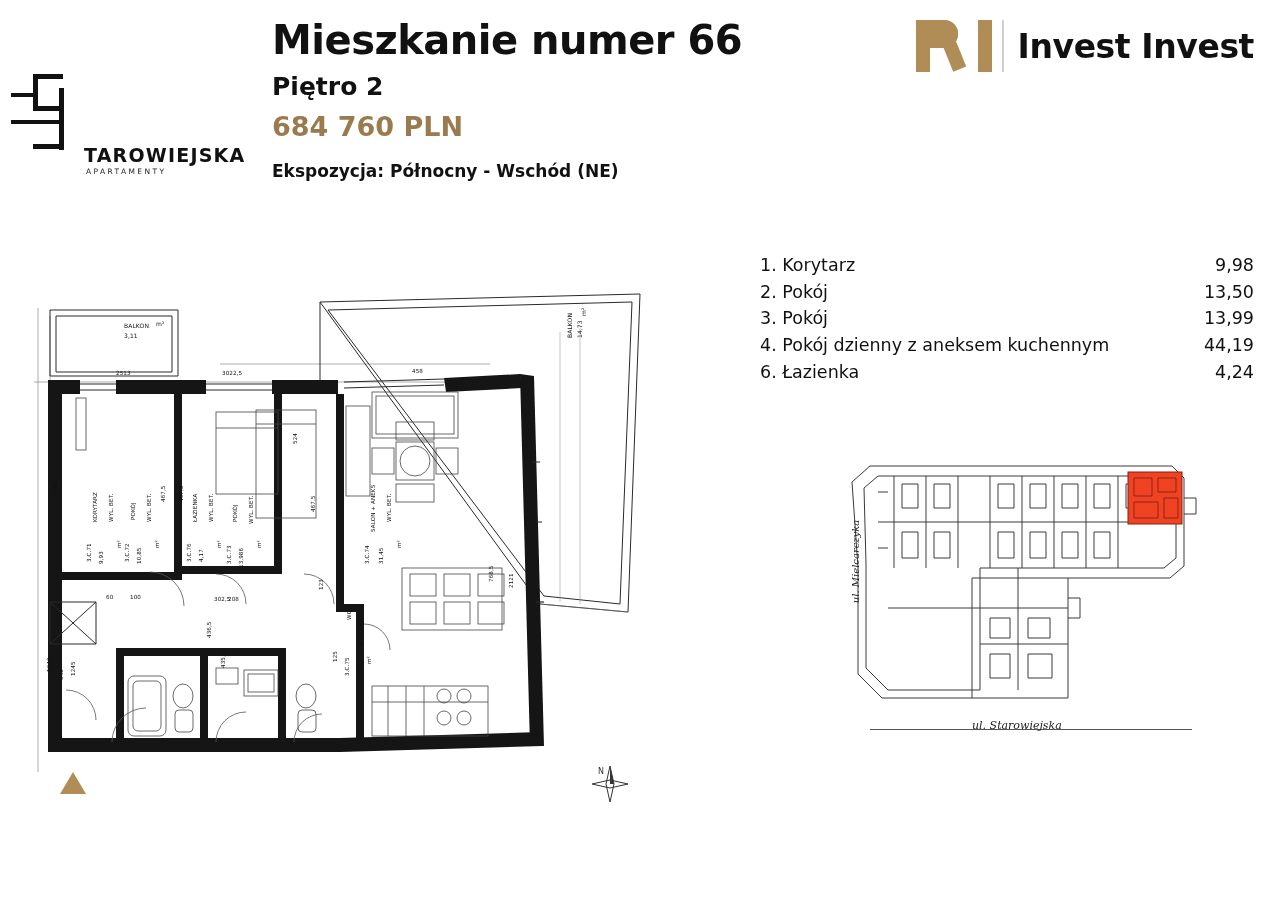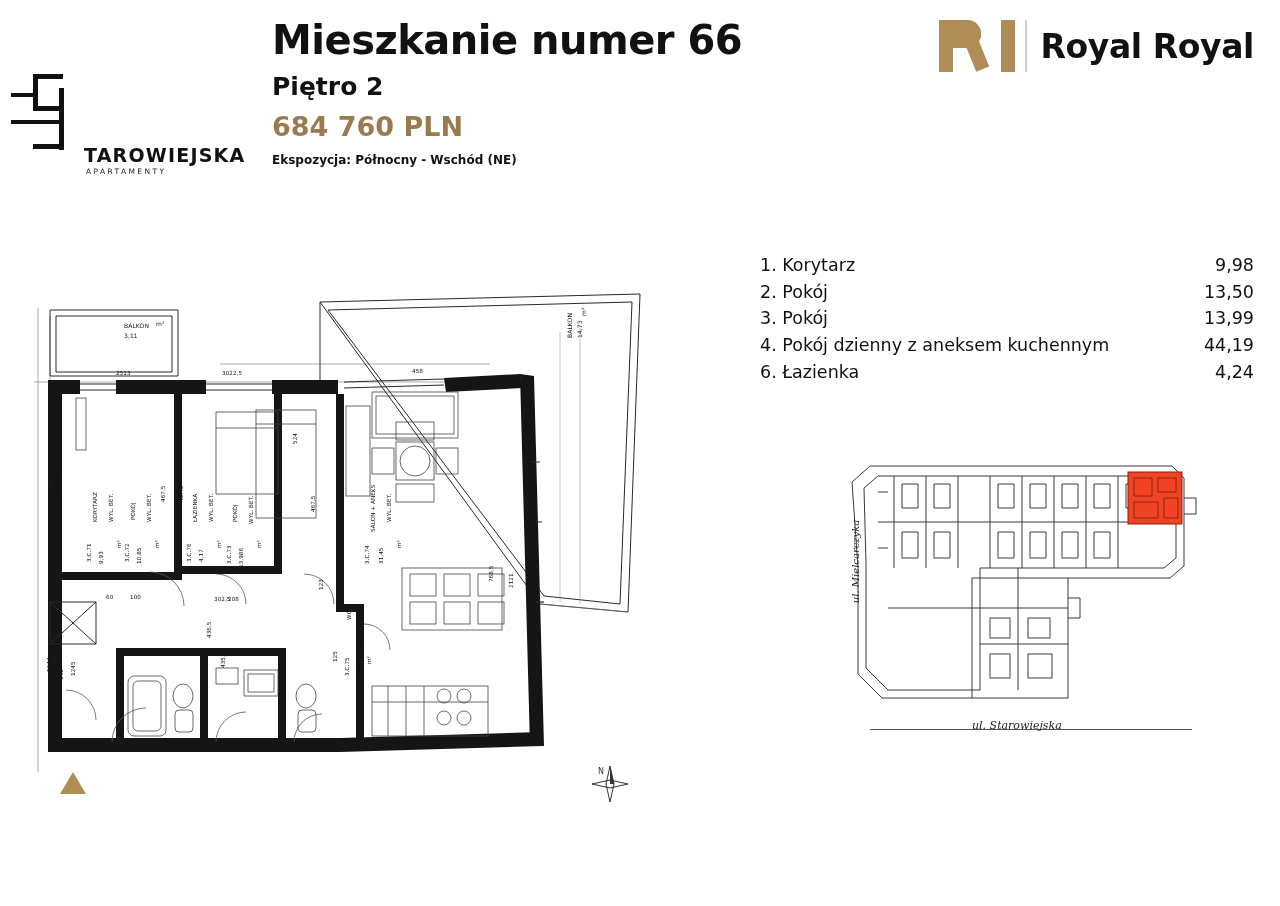--- a/index.html
+++ b/index.html
@@ -266,7 +266,7 @@
     <span class="i-bar"></span>
       <span class="divider"></span>
   </div>
-  <div class="r-text">Royal Royal</div>
+  <div class="r-text">Invest Invest</div>
 </div>
 
 <div class="room-list">

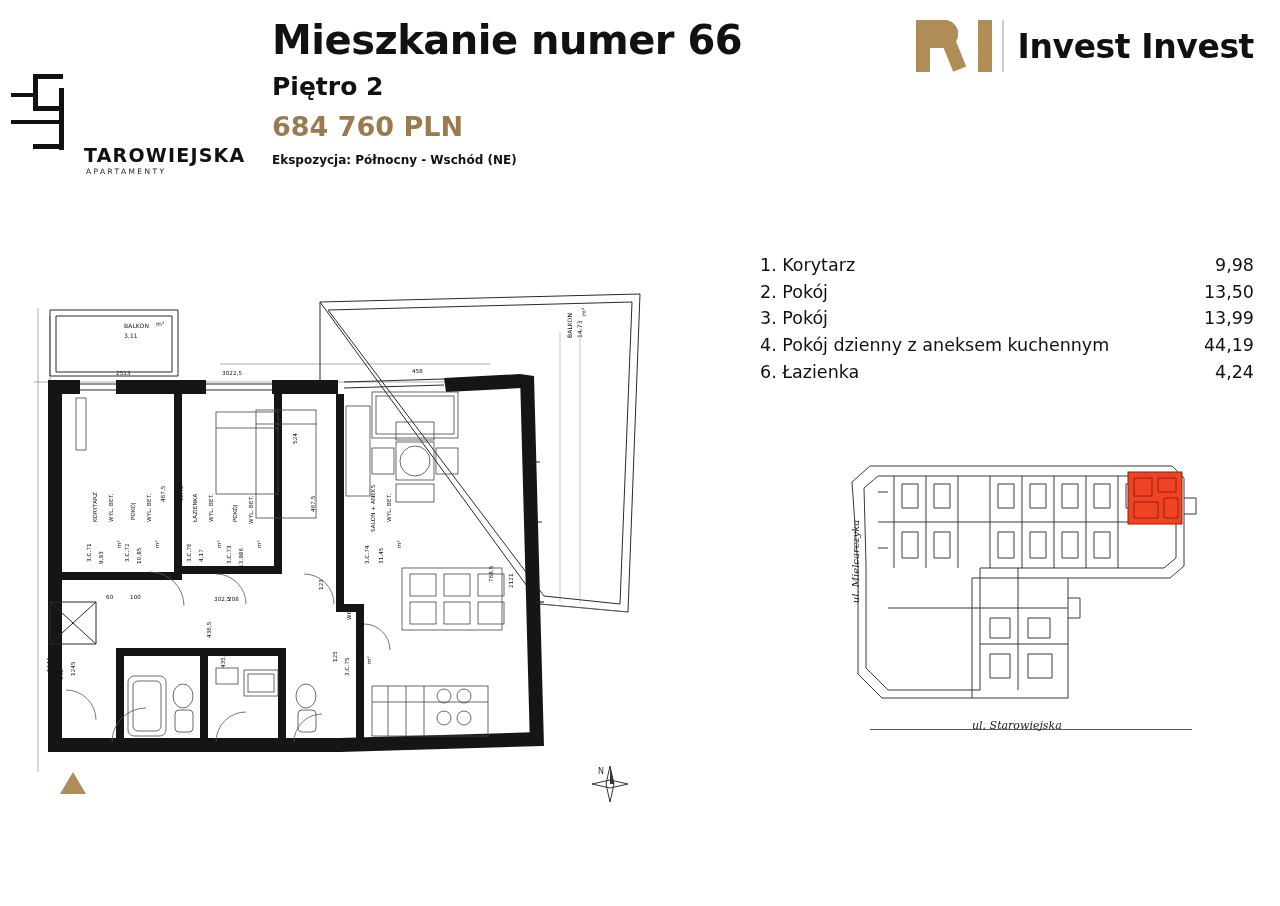--- a/index.html
+++ b/index.html
@@ -92,8 +92,8 @@
     color: #9a7b4f;
   }
   .title-exposure {
-    margin-top: 11px;
-    font-size: 12px;
+    margin-top: 19px;
+    font-size: 17px;
     font-weight: 700;
     color: #111;
   }

